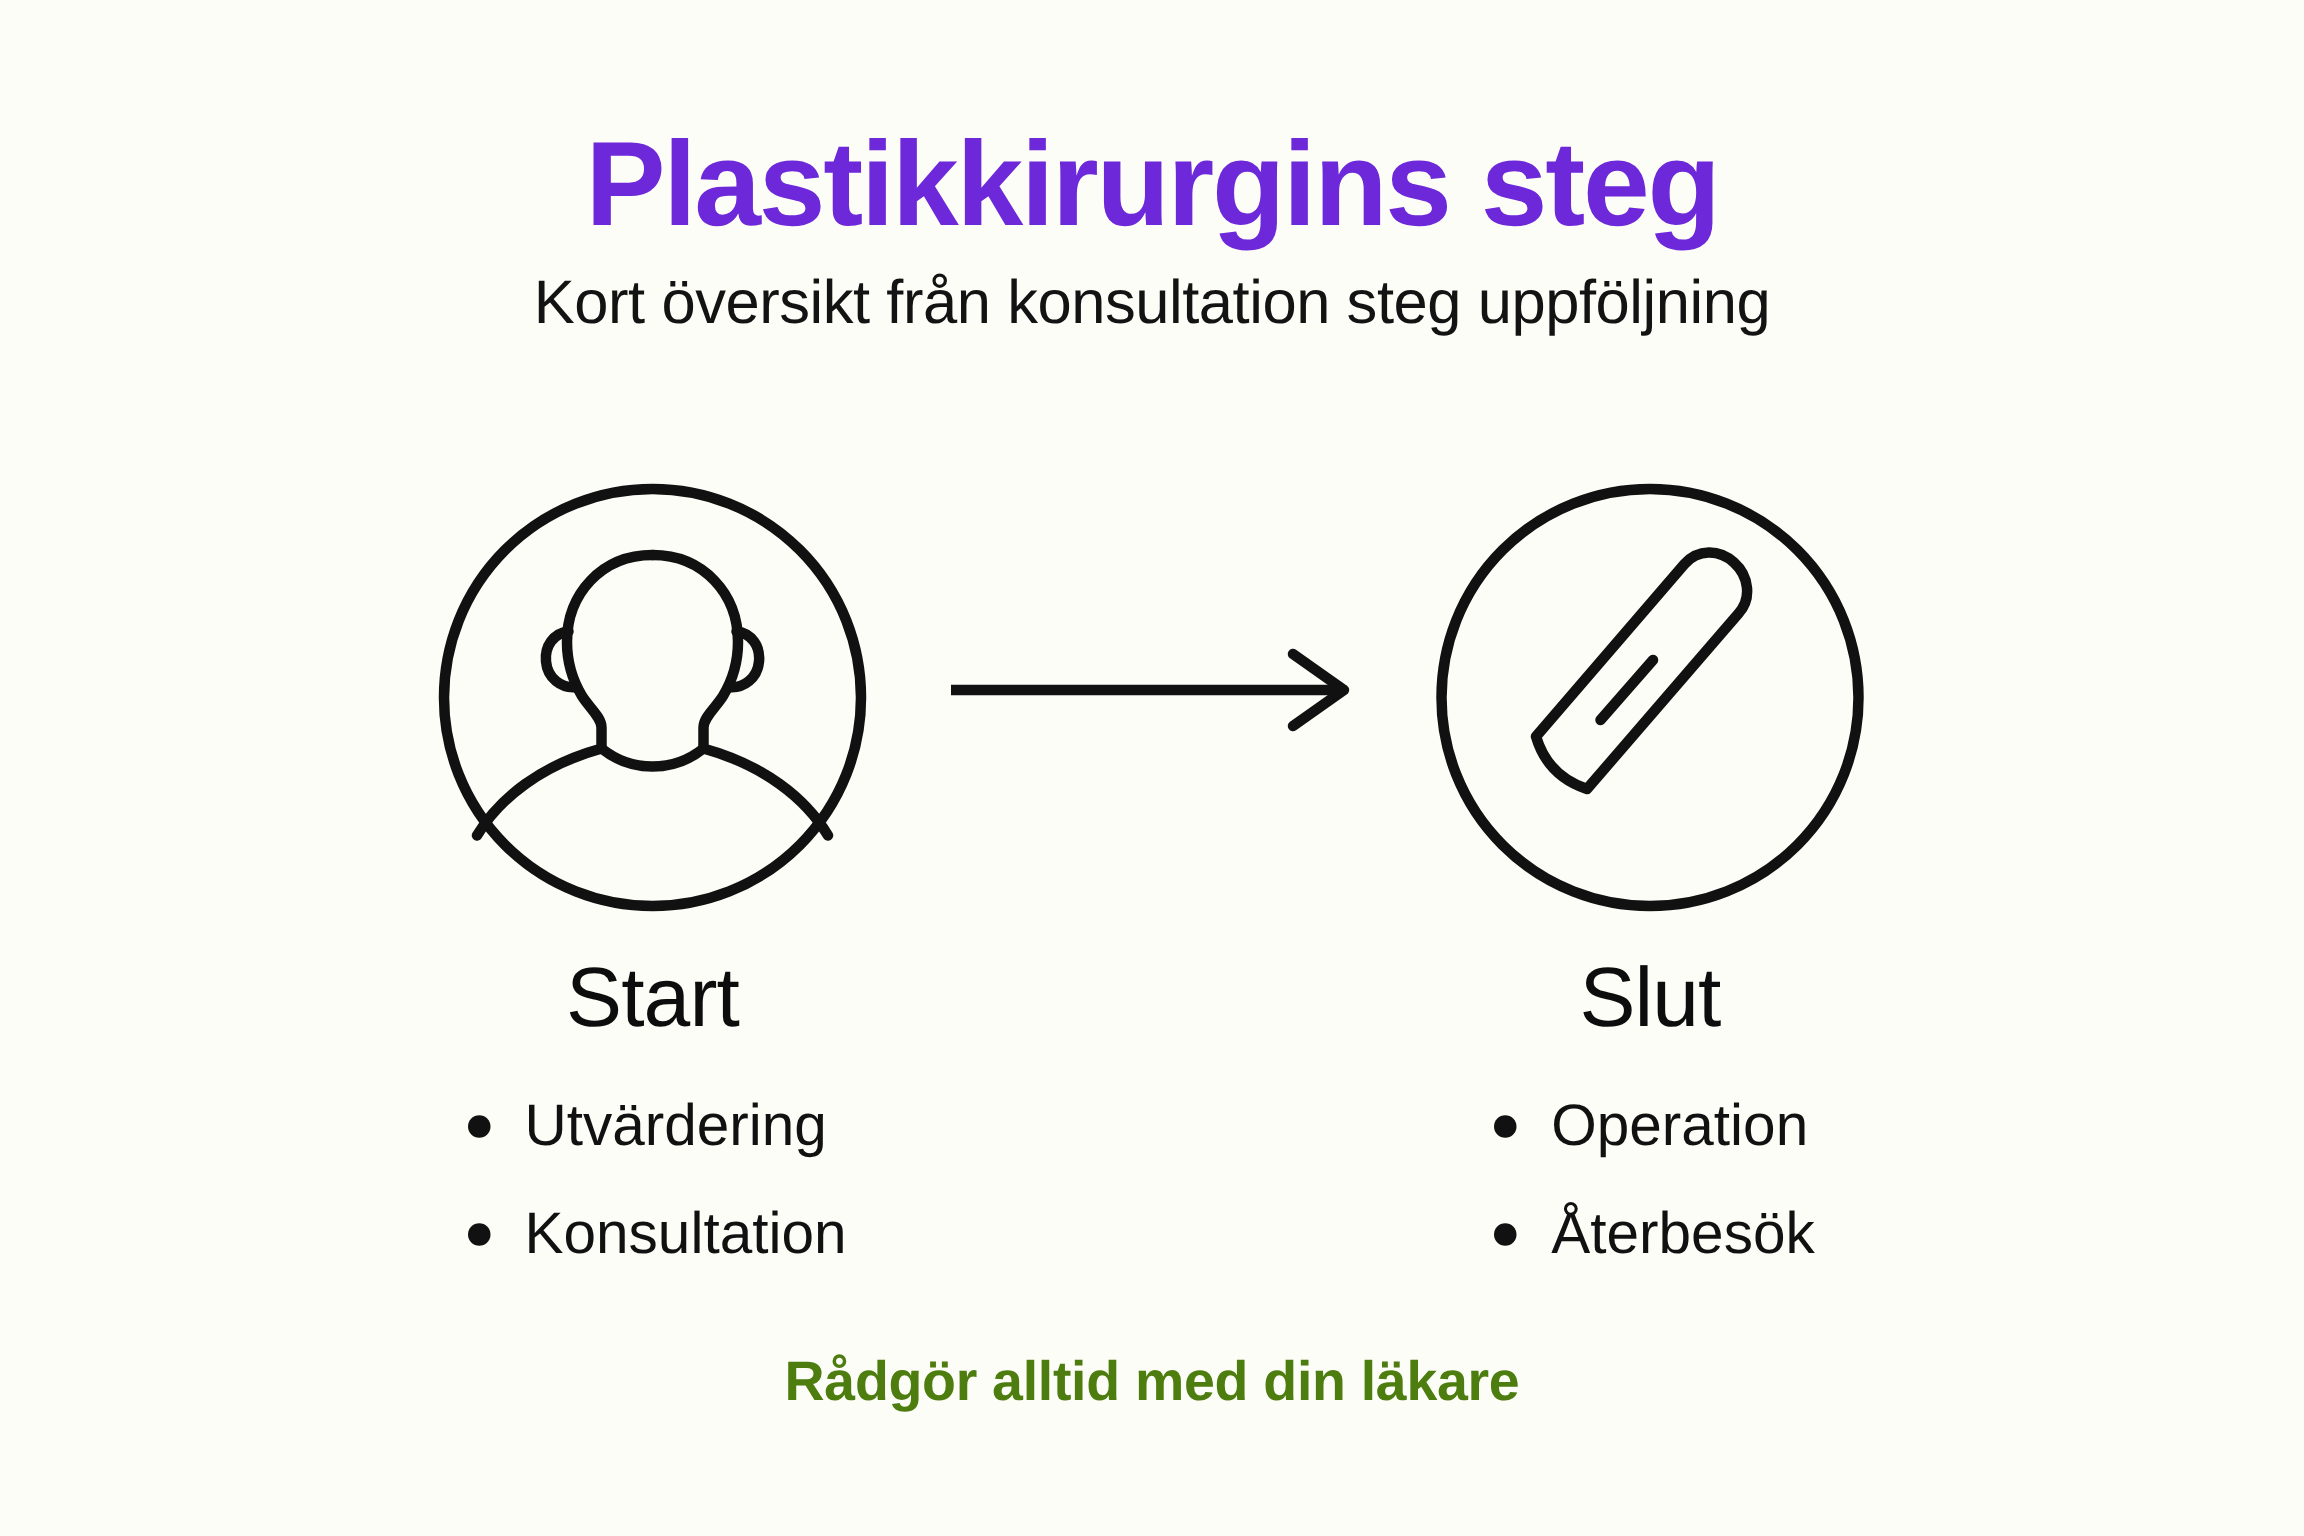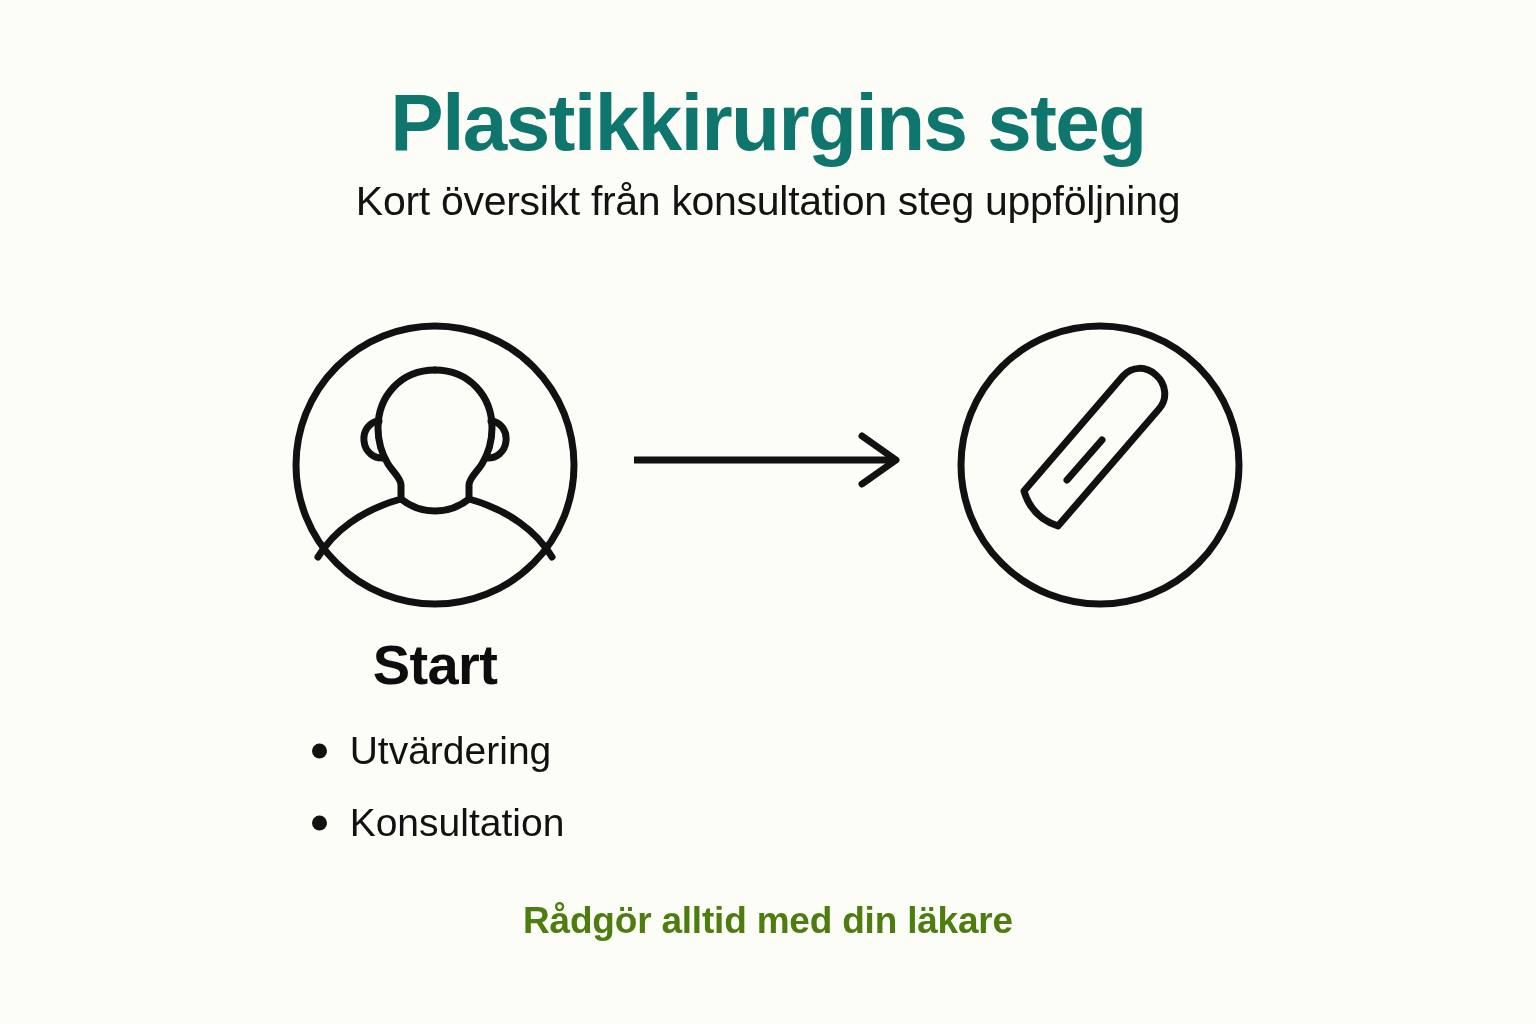--- a/index.html
+++ b/index.html
@@ -34,7 +34,7 @@
     font-weight: 700;
     letter-spacing: -1.5px;
     line-height: 1.02;
-    color: #0f766e;
+    color: #6d28d9;
     margin: 0;
   }
   .subtitle {

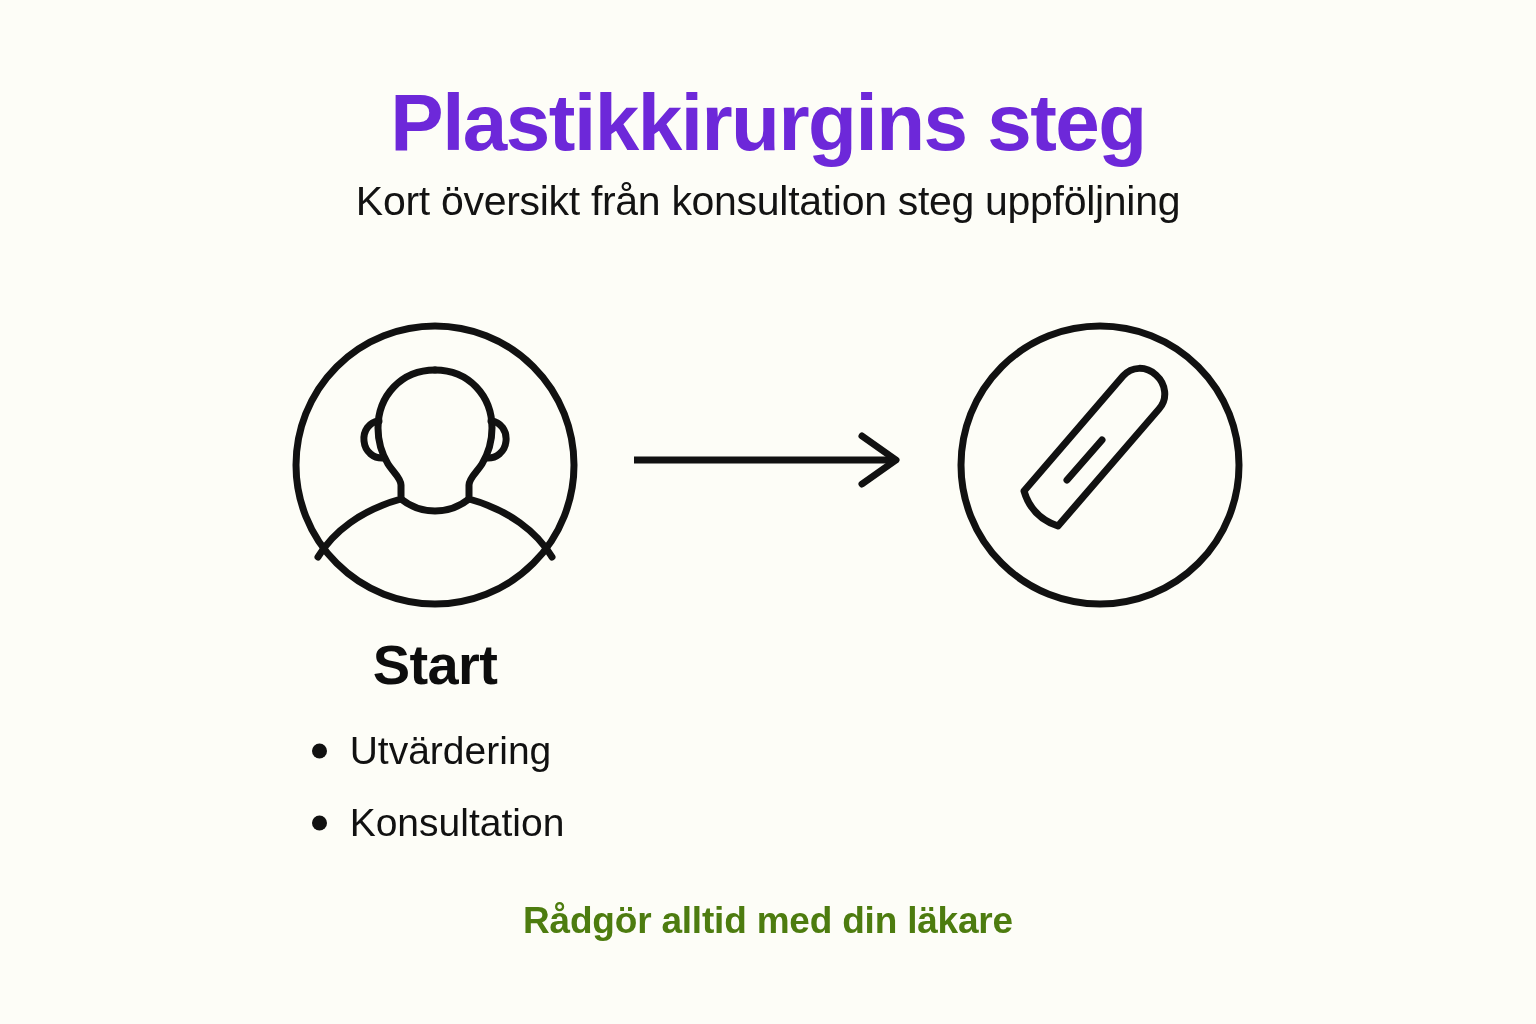--- a/index.html
+++ b/index.html
@@ -70,7 +70,7 @@
   }
   .node-label {
     font-size: 56px;
-    font-weight: 700;
+    font-weight: 400;
     letter-spacing: -0.6px;
     margin-top: 22px;
     color: #0d0d0d;

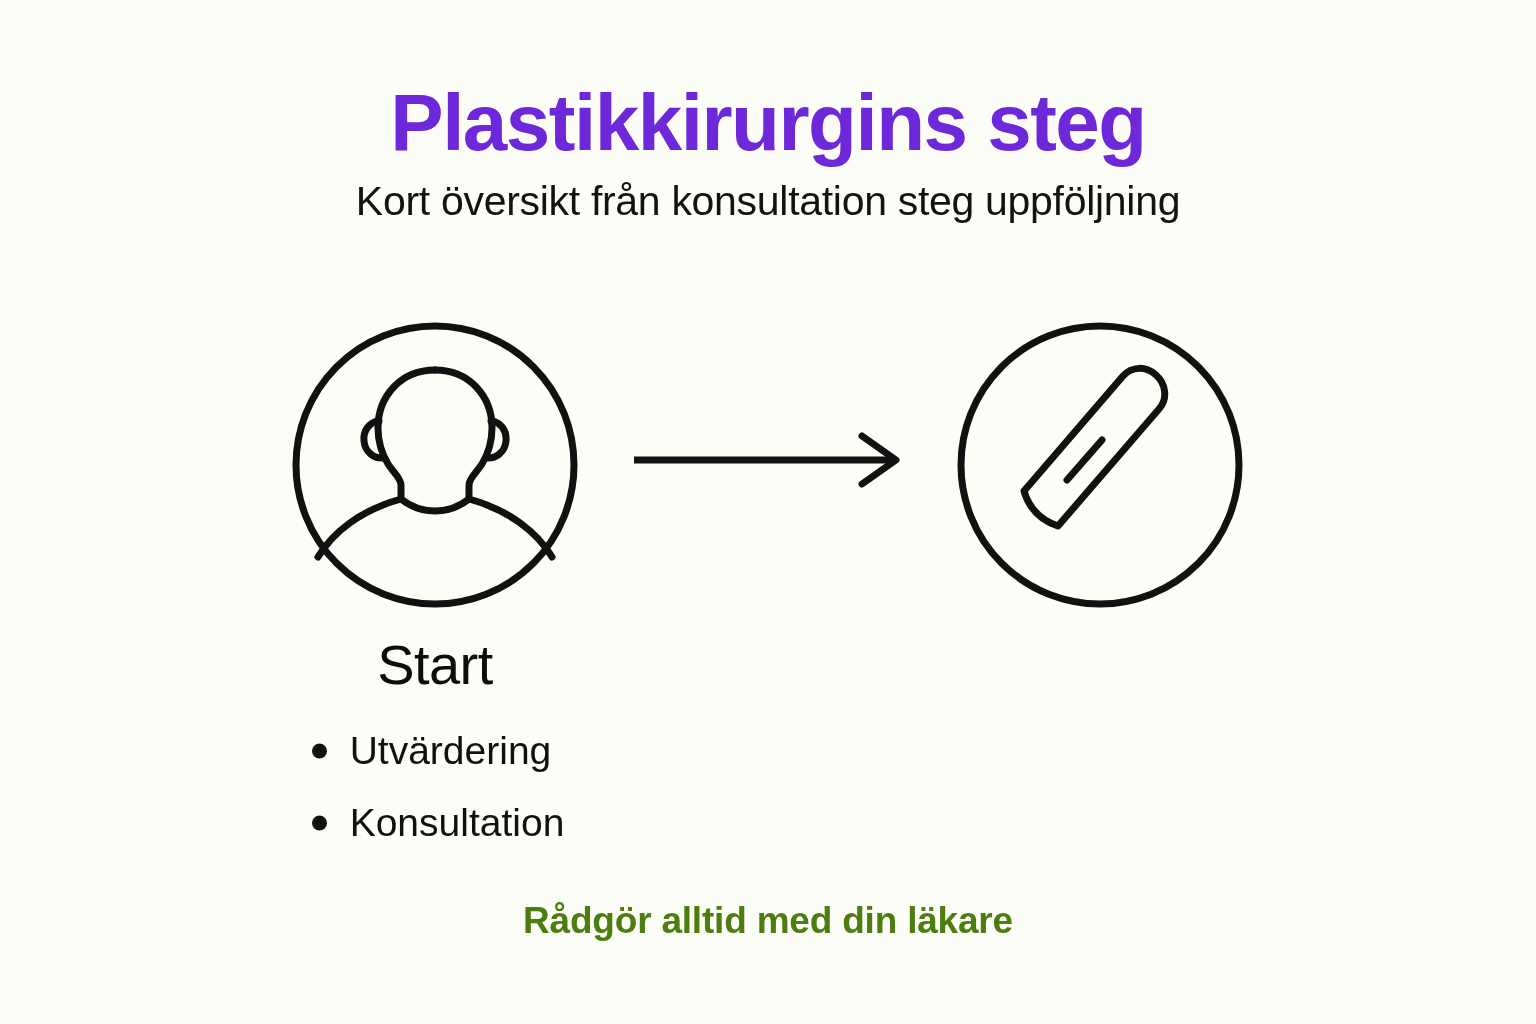--- a/index.html
+++ b/index.html
@@ -189,6 +189,7 @@
           </g>
         </svg>
       </div>
+      <div class="node-label">Slut</div>
     </div>
 
   </div>

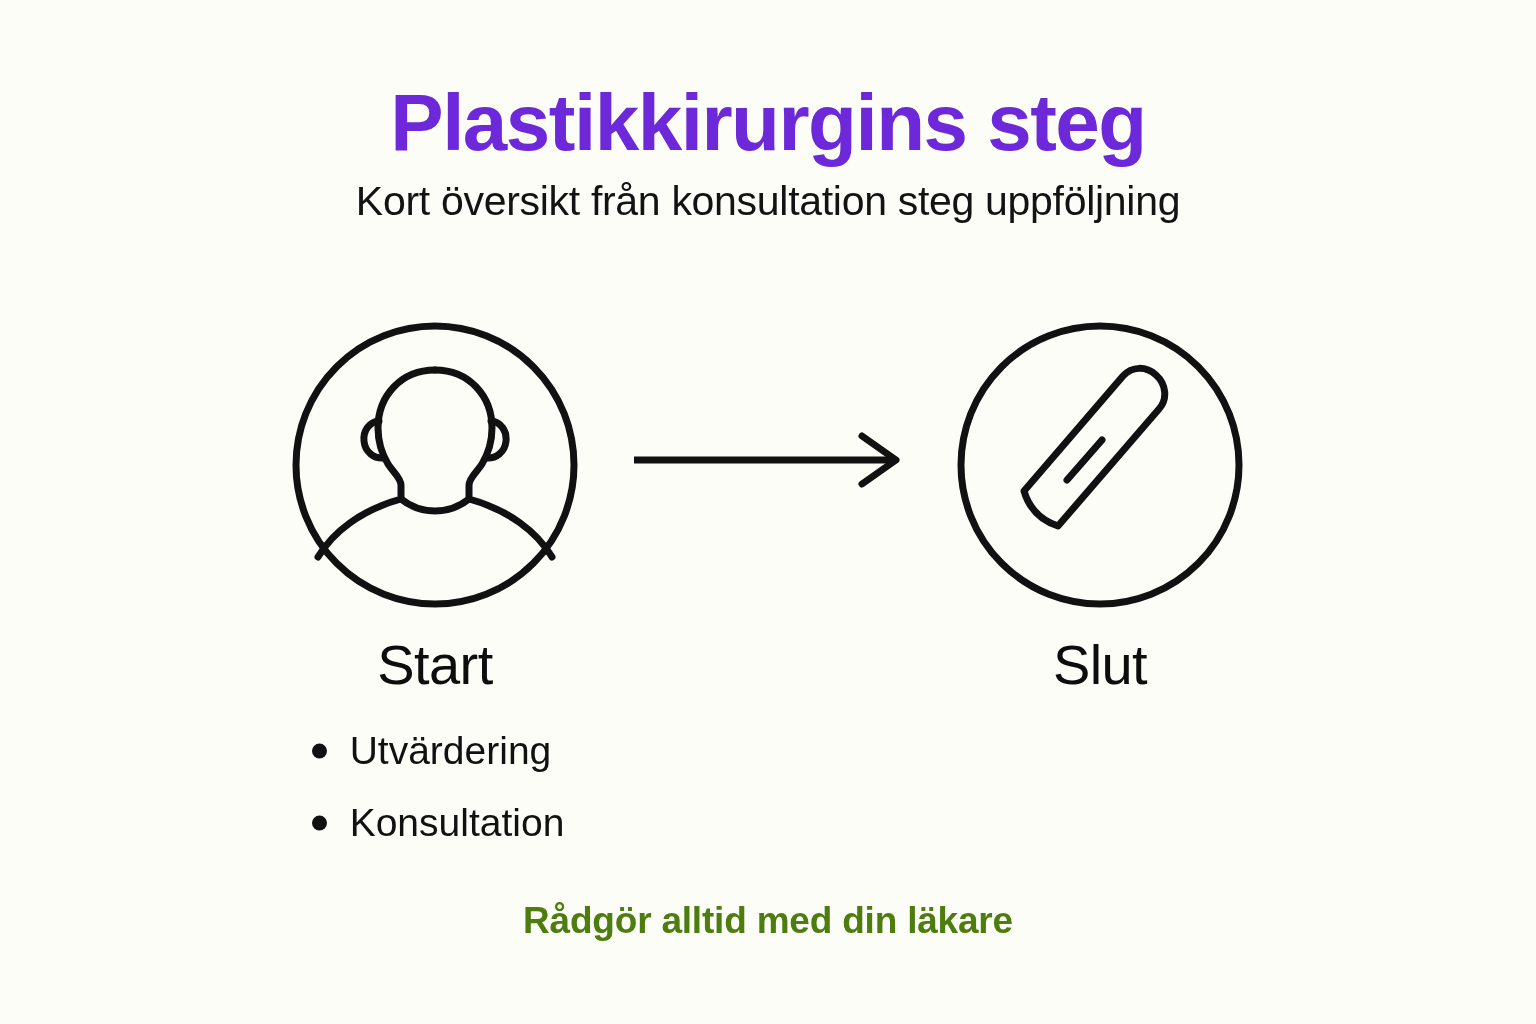--- a/index.html
+++ b/index.html
@@ -190,6 +190,10 @@
         </svg>
       </div>
       <div class="node-label">Slut</div>
+      <ul class="bullets">
+        <li>Operation</li>
+        <li>Återbesök</li>
+      </ul>
     </div>
 
   </div>

